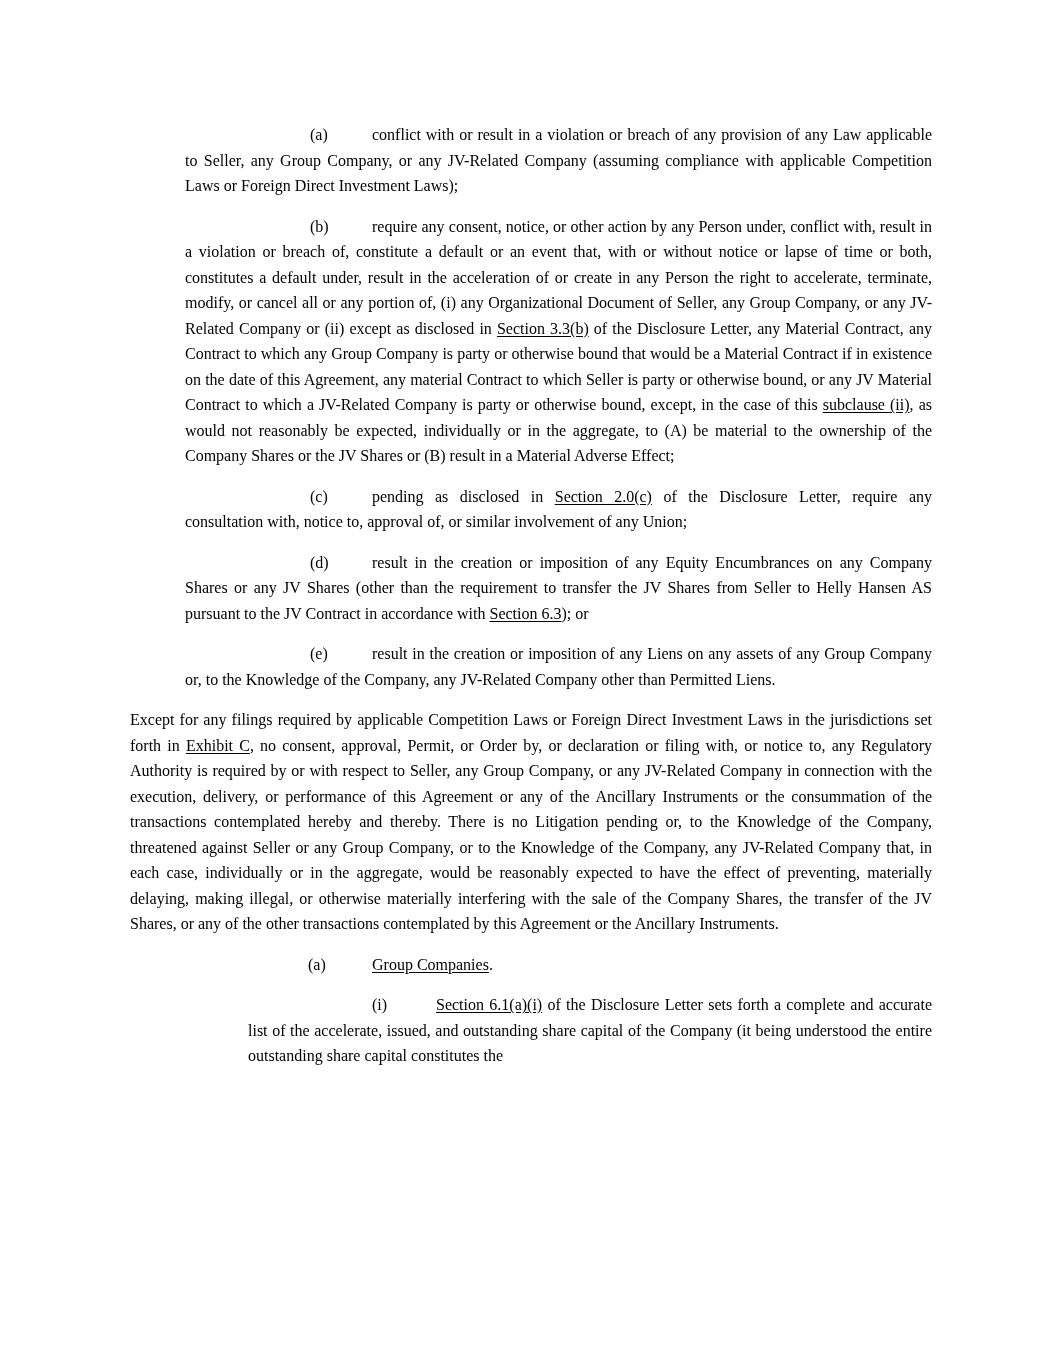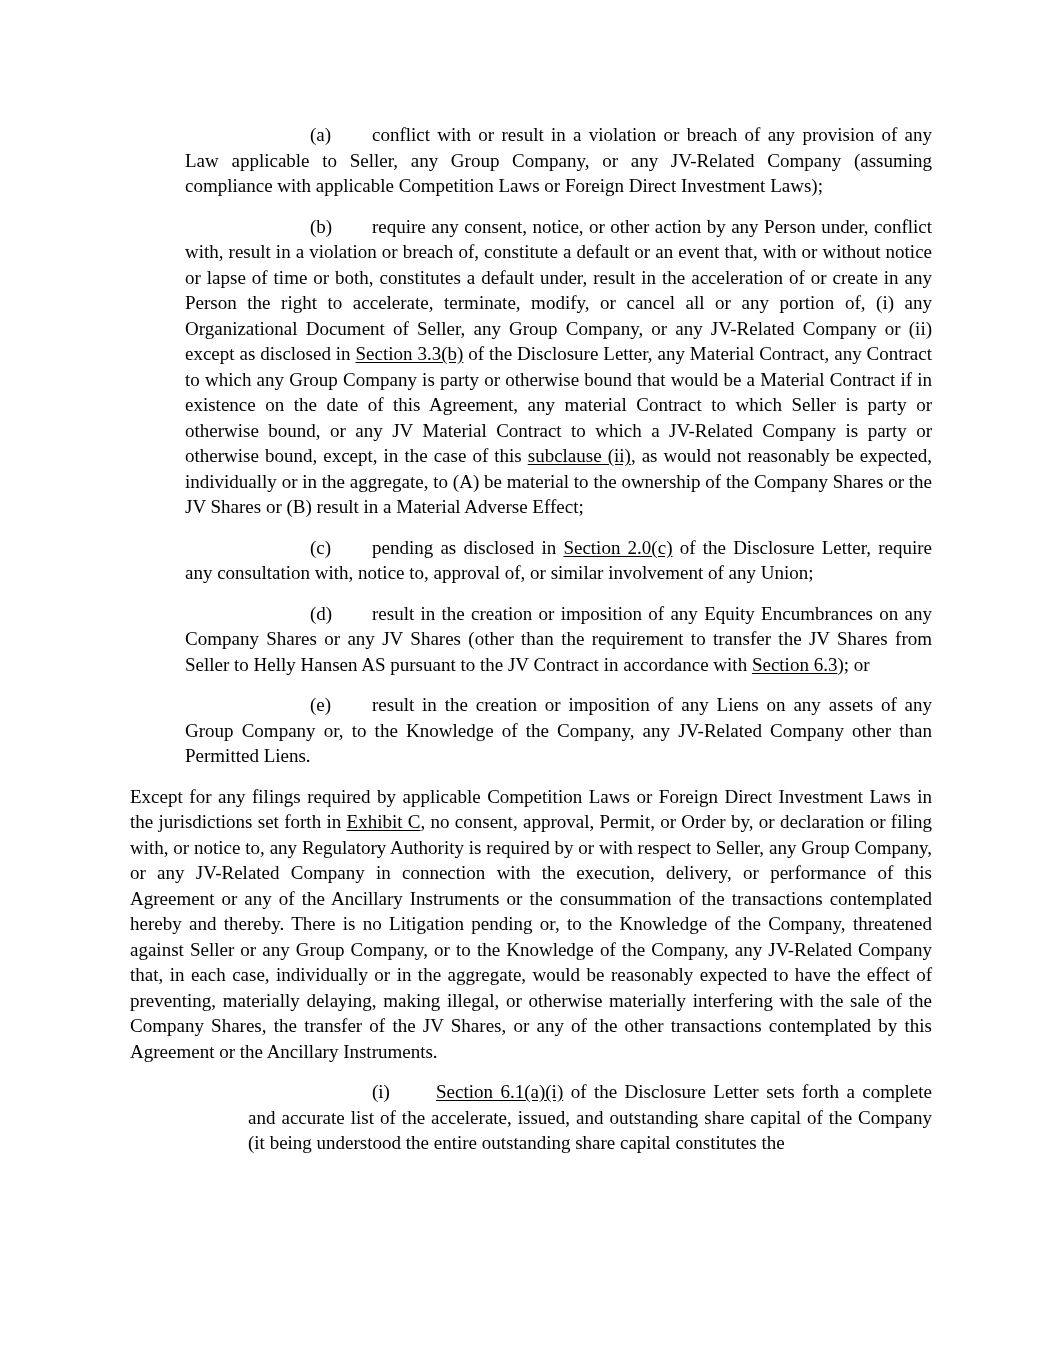--- a/index.html
+++ b/index.html
@@ -14,7 +14,7 @@
     background: #ffffff;
     color: #000000;
     font-family: "Liberation Serif", "DejaVu Serif", serif;
-    font-size: 19px;
+    font-size: 16px;
     line-height: 25.5px;
     overflow: hidden;
   }

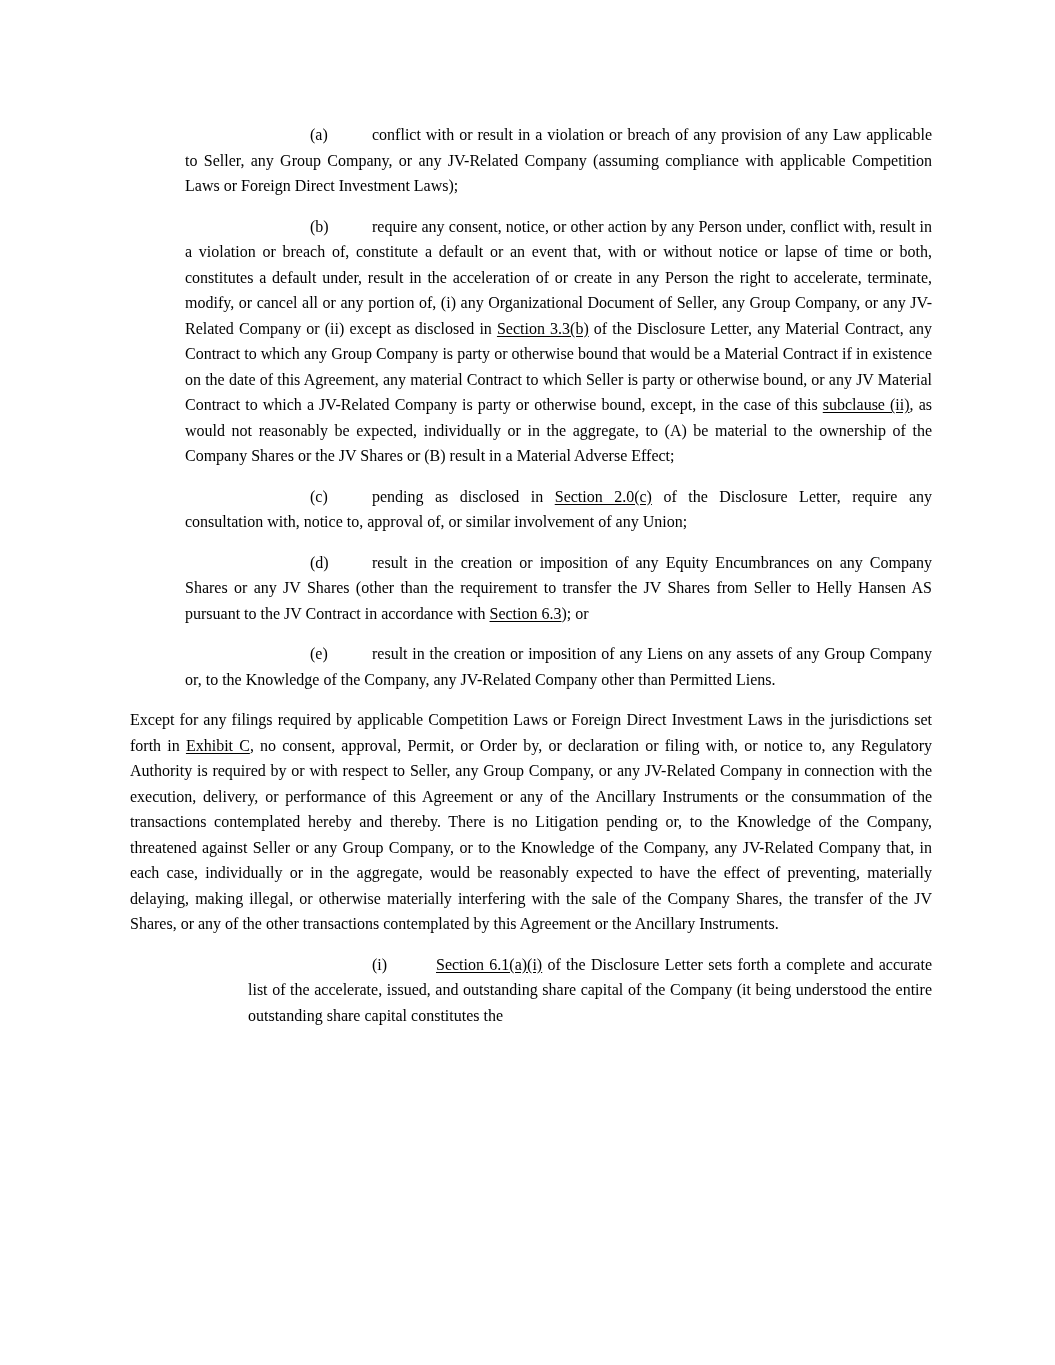--- a/index.html
+++ b/index.html
@@ -102,6 +102,7 @@
     <p class="flush"><span><span>Except for any filings required by applicable Competition Laws or Foreign Direct Investment Laws in the jurisdictions set forth in </span><span class="u">Exhibit C</span><span>, no consent, approval, Permit, or Order by, or declaration or filing with, or notice to, any Regulatory Authority is required by or with respect to Seller, any Group Company, or any JV-Related Company in connection with the execution, delivery, or performance of this Agreement or any of the Ancillary Instruments or the consummation of the transactions contemplated hereby and thereby. There is no Litigation pending or, to the Knowledge of the Company, threatened against Seller or any Group Company, or to the Knowledge of the Company, any JV-Related Company that, in each case, individually or in the aggregate, would be reasonably expected to have the effect of preventing, materially delaying, making illegal, or otherwise materially interfering with the sale of the Company Shares, the transfer of the JV Shares, or any of the other transactions contemplated by this Agreement or the Ancillary Instruments.</span></span></p>
 
 
+    <p class="suba"><span class="label">(a)</span><span><span class="u">Group Companies</span><span>.</span></span></p>
 
     <p class="subi"><span class="label">(i)</span><span><span class="u">Section 6.1(a)(i)</span><span> of the Disclosure Letter sets forth a complete and accurate list of the accelerate, issued, and outstanding share capital of the Company (it being understood the entire outstanding share capital constitutes the</span></span></p>
 

